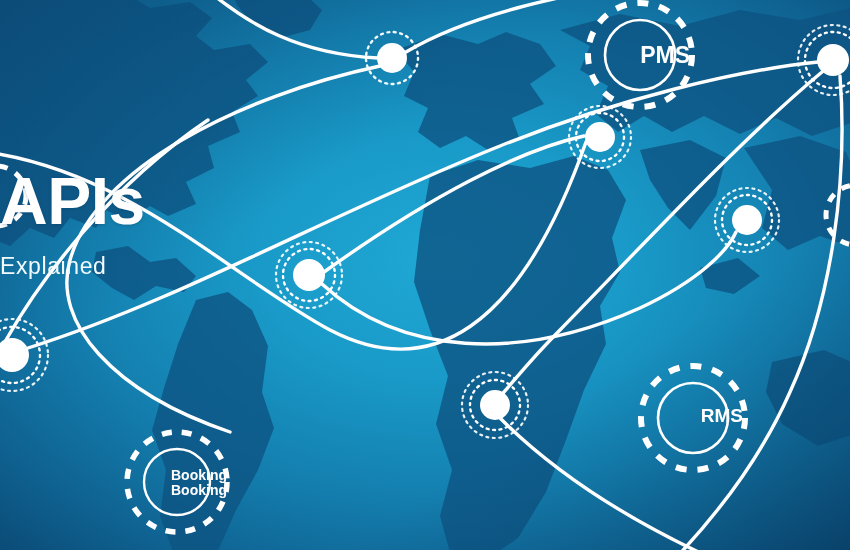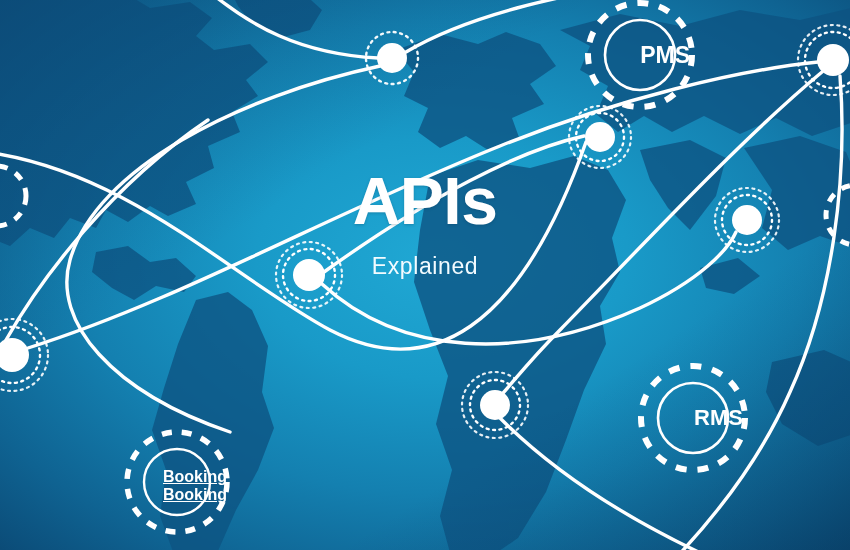--- a/index.html
+++ b/index.html
@@ -29,7 +29,7 @@
     left: 0;
     top: 168px;
     width: 850px;
-    text-align: center;
+    text-align: left;
     pointer-events: none;
   }
   #title-main {

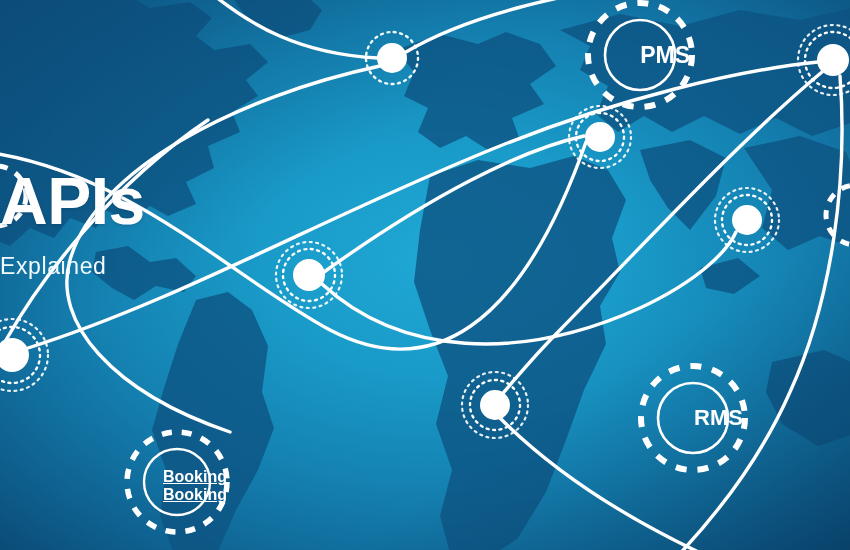--- a/index.html
+++ b/index.html
@@ -56,7 +56,7 @@
     line-height: 1.1;
   }
   .label-pms  { font-size: 23px; font-weight: bold; }
-  .label-rms  { font-size: 22px; font-weight: bold; }
+  .label-rms  { font-size: 19px; font-weight: bold; }
   .label-be   { font-size: 16px; font-weight: bold; text-decoration: underline; }
 </style>
 </head>

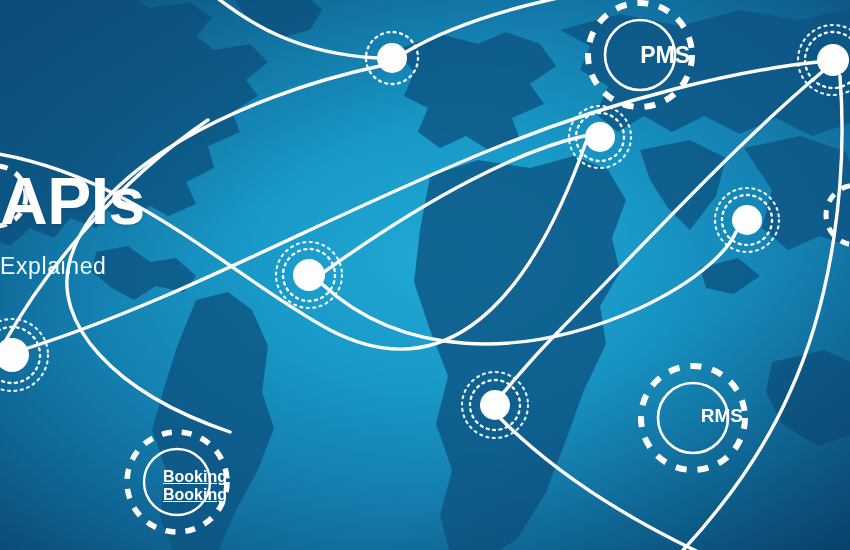--- a/index.html
+++ b/index.html
@@ -57,7 +57,7 @@
   }
   .label-pms  { font-size: 23px; font-weight: bold; }
   .label-rms  { font-size: 19px; font-weight: bold; }
-  .label-be   { font-size: 16px; font-weight: bold; text-decoration: underline; }
+  .label-be   { font-size: 14px; font-weight: bold; }
 </style>
 </head>
 <body>

